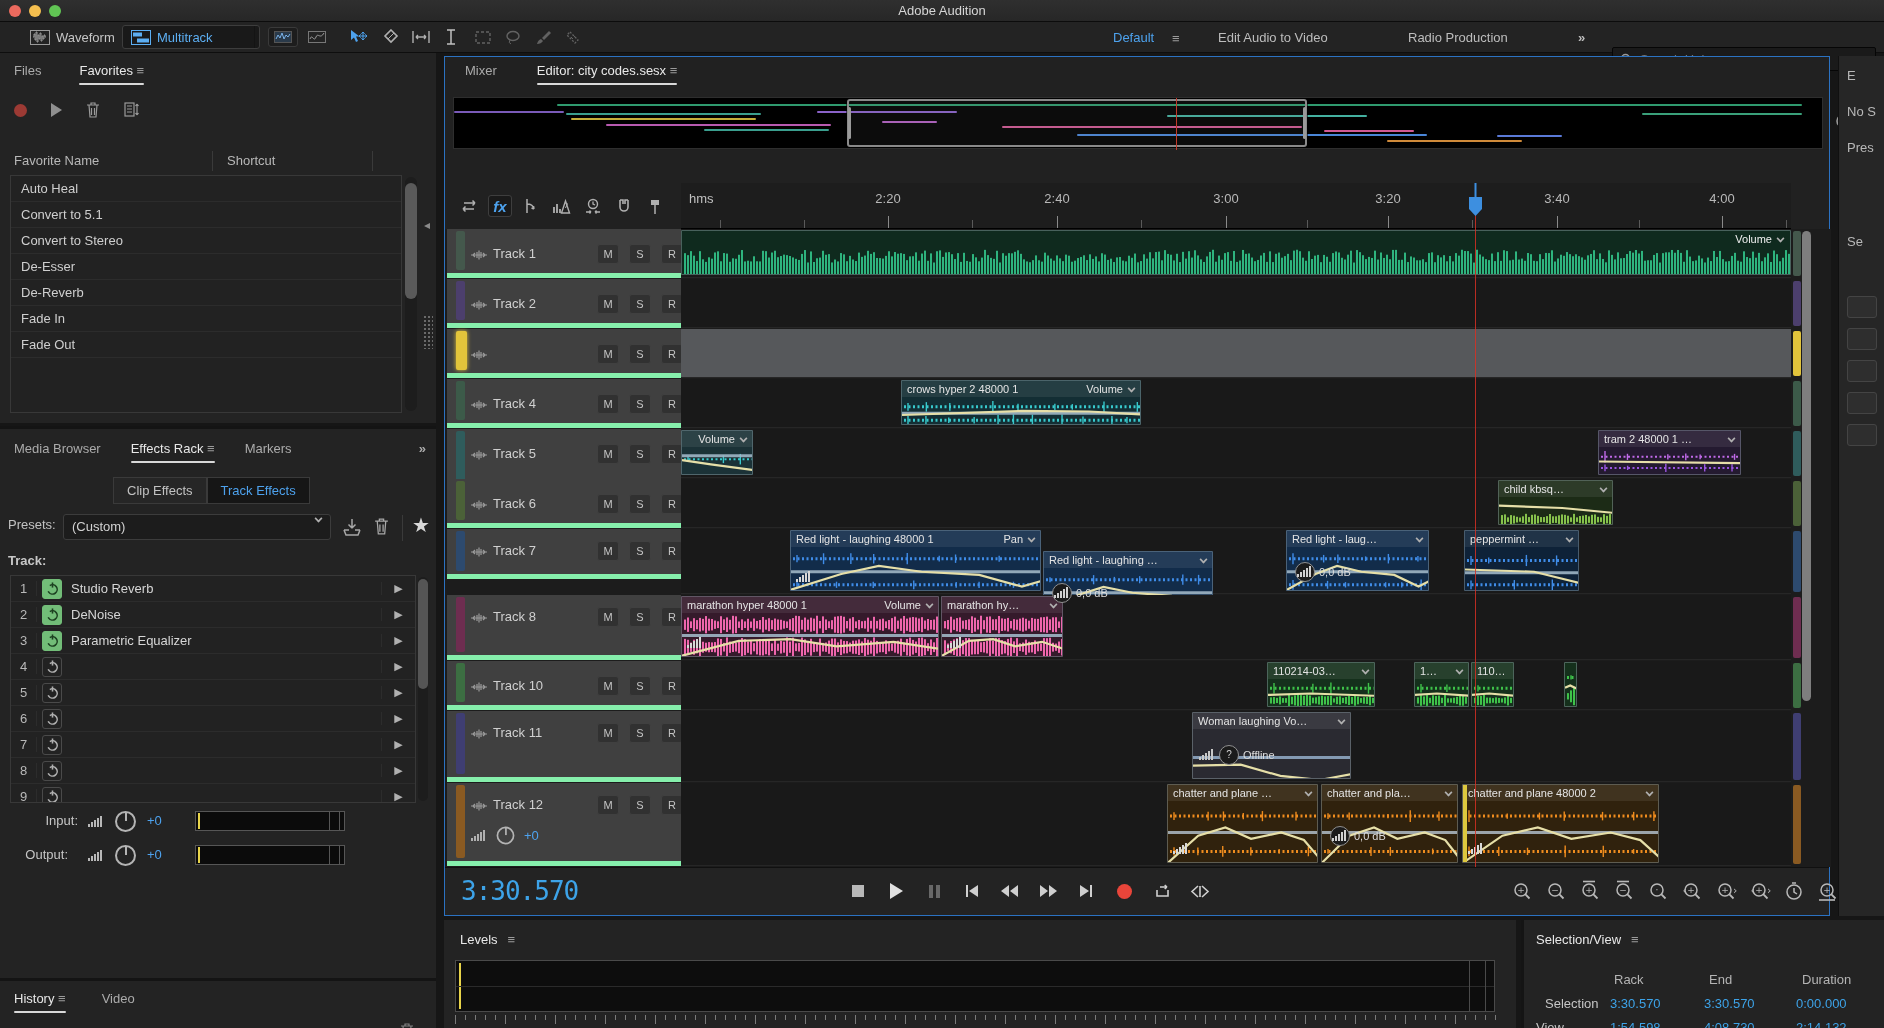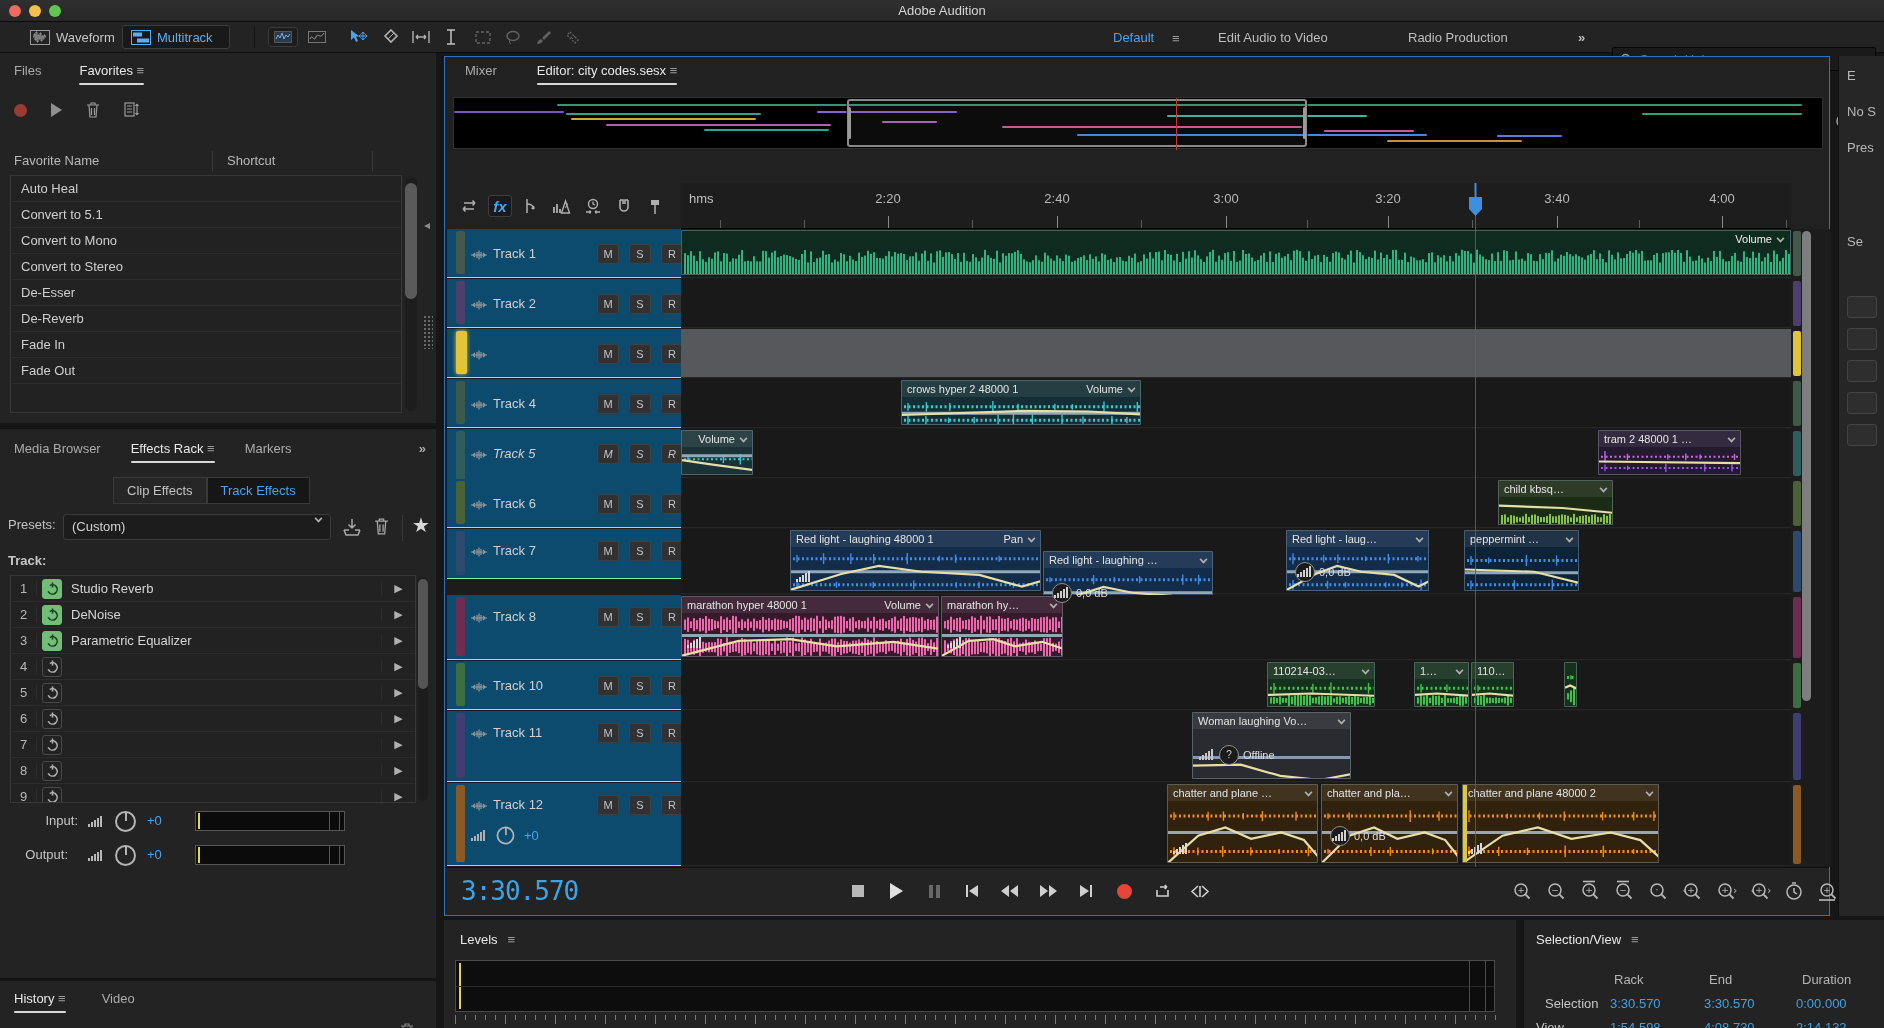--- a/index.html
+++ b/index.html
@@ -173,7 +173,7 @@
         </svg>
       <span>Waveform</span>
     </div>
-    <div class="tbbtn box active" style="left:122px; width:108px;">
+    <div class="tbbtn box active" style="left:122px; width:138px;">
       <svg width="20" height="15" viewBox="0 0 20 15">
           <rect x="0.5" y="0.5" width="19" height="14" fill="none" stroke="#5caef2"></rect>
           <rect x="2" y="2.5" width="9" height="4" fill="#5caef2"></rect>

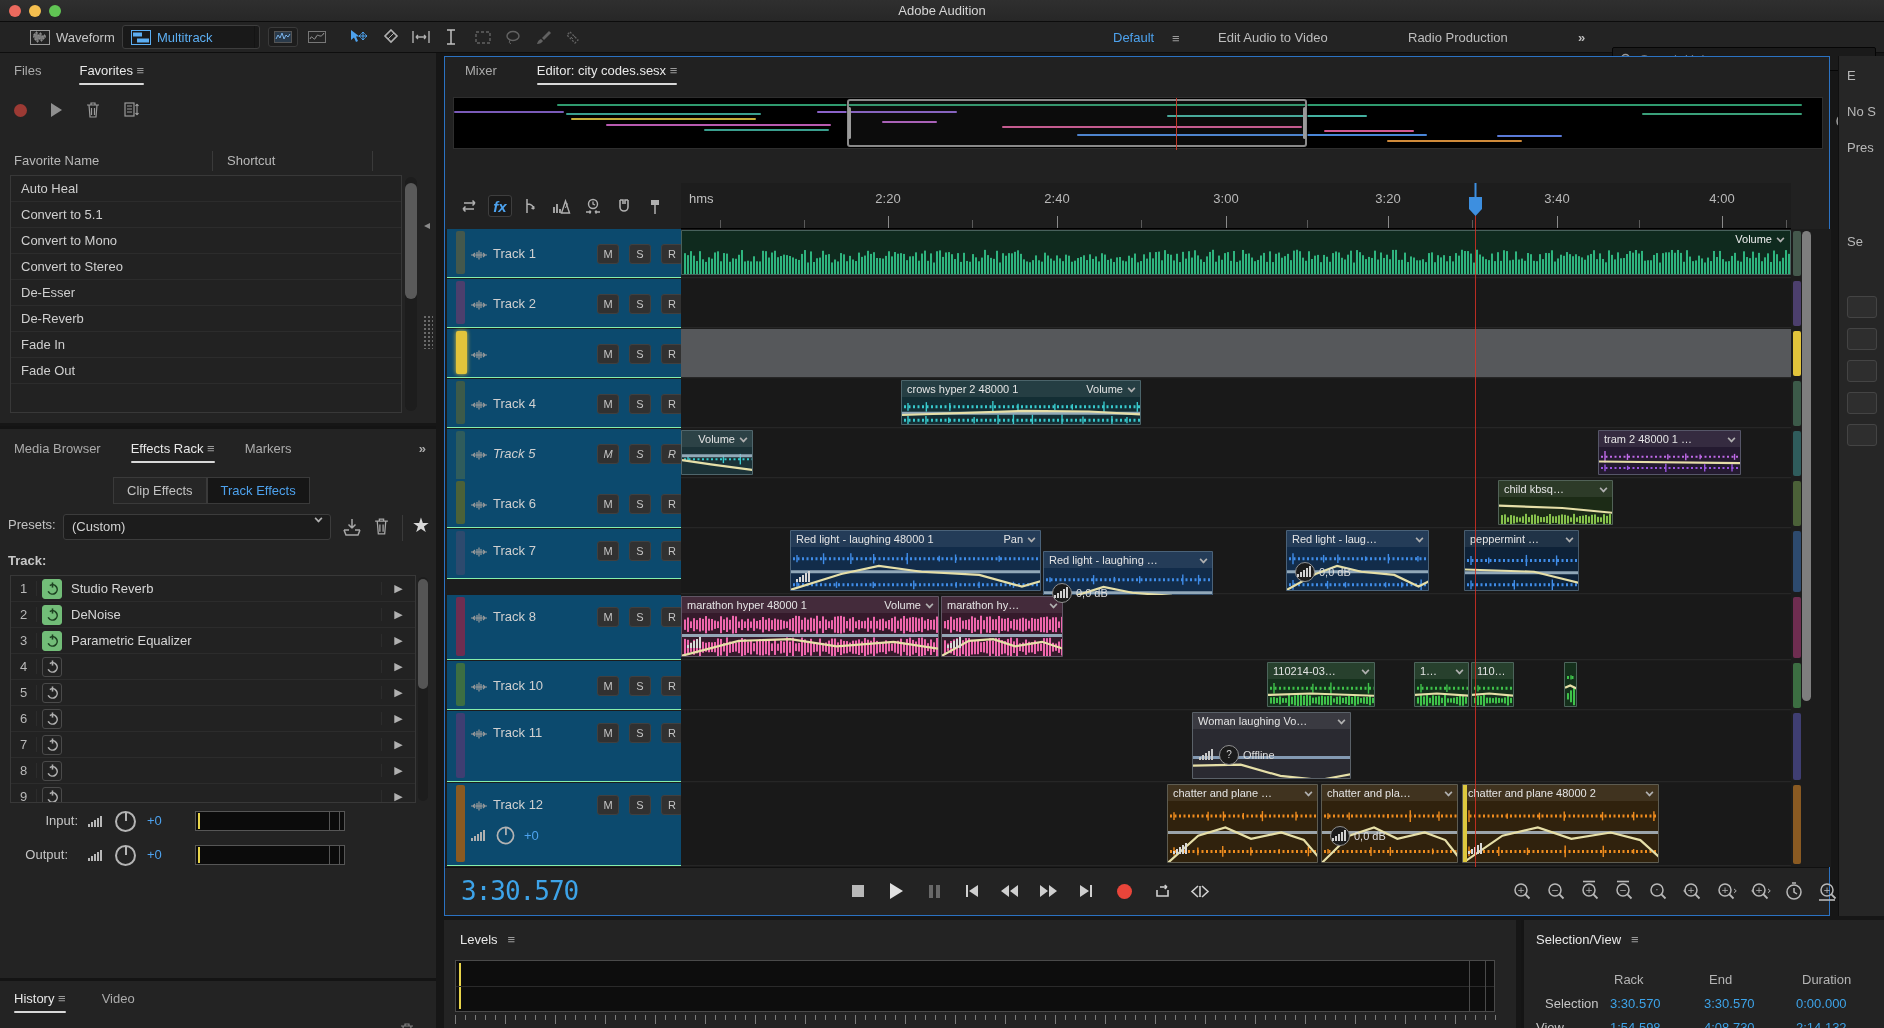--- a/index.html
+++ b/index.html
@@ -283,7 +283,6 @@
     <div id="fav-list">
         <div class="fav-row">Auto Heal</div>
         <div class="fav-row">Convert to 5.1</div>
-        <div class="fav-row">Convert to Mono</div>
         <div class="fav-row">Convert to Stereo</div>
         <div class="fav-row">De-Esser</div>
         <div class="fav-row">De-Reverb</div>

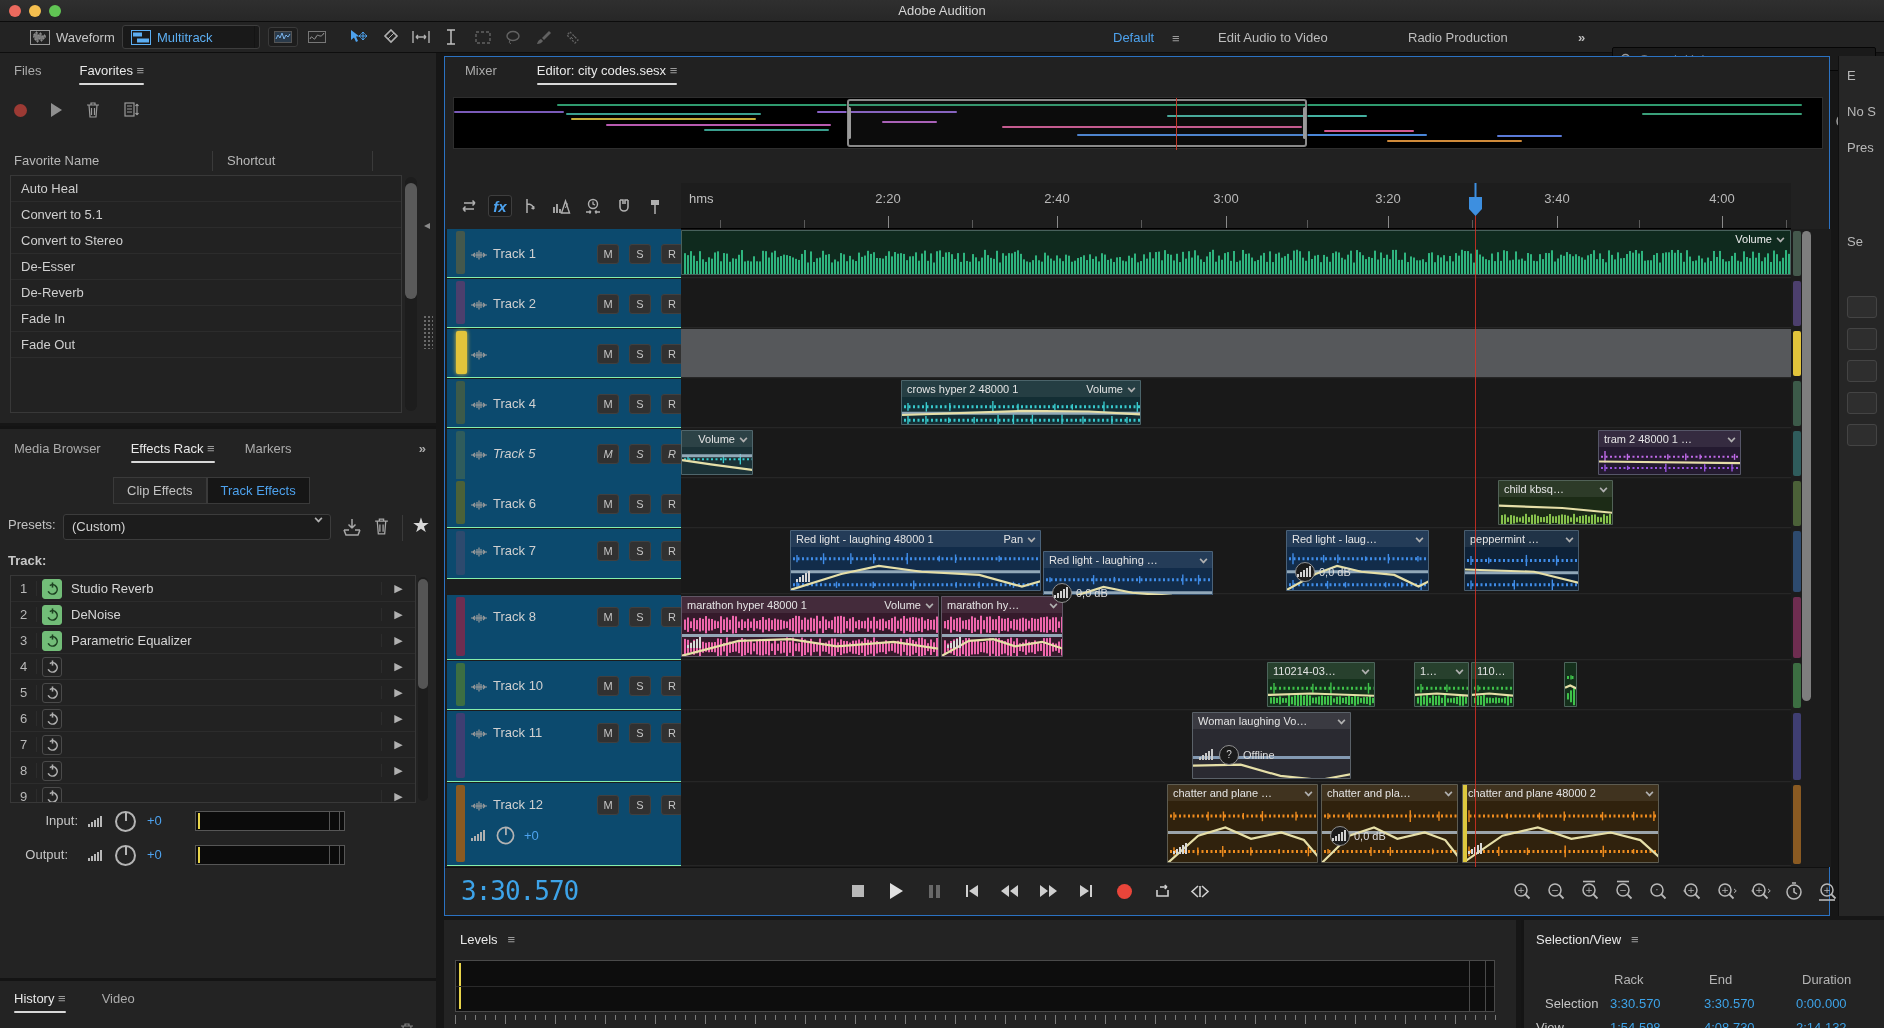--- a/index.html
+++ b/index.html
@@ -103,7 +103,7 @@
   .rtick.minor { height:8px; background:#5a5a5a; }
 
   #tracks { position:absolute; left:0; top:172px; width:1386px; height:638px; overflow:hidden; background:#1c1c1c; }
-  .thead { position:absolute; left:2px; width:234px; background:#0c4a6e; border-bottom:1px solid #86efac; }
+  .thead { position:absolute; left:2px; width:234px; background:#404040; border-bottom:5px solid #86efac; }
   .thead .ctab { position:absolute; left:9px; top:2px; bottom:3px; width:9px; border-radius:2px; }
   .thead .tname { position:absolute; left:46px; font-size:13px; color:#d0d0d0; }
   .thead .wicon { position:absolute; left:24px; color:#9a9a9a; }

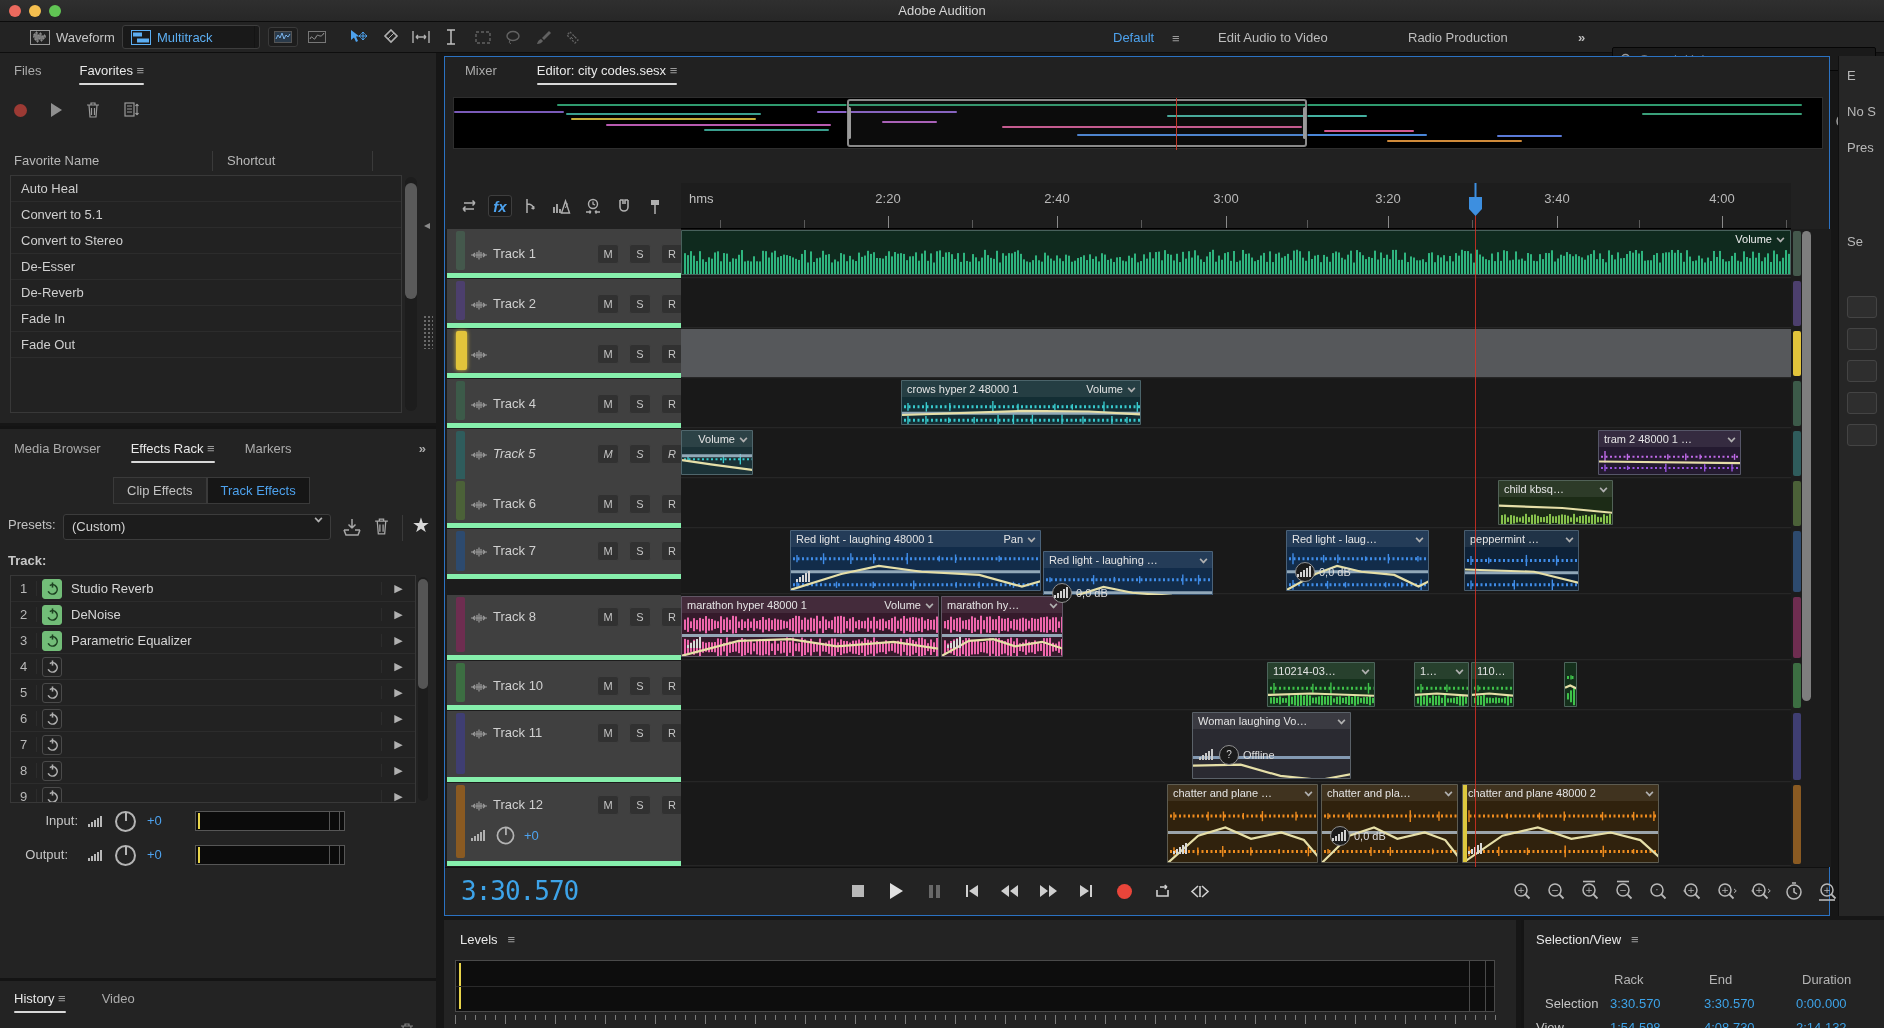--- a/index.html
+++ b/index.html
@@ -1031,7 +1031,7 @@
             </svg>
           </div>
         </div>
-        <div class="thead" style="top: 200px; height: 60px; font-style: italic;">
+        <div class="thead" style="top: 200px; height: 60px;">
           <span class="ctab" style="background: rgb(47, 92, 92);"></span>
           <span class="wicon" style="top: 18px;"><svg width="16" height="12" viewBox="0 0 16 12">
               <path d="M0 6 h16 M2 6 l2 -2 M2 6 l2 2 M14 6 l-2 -2 M14 6 l-2 2 M6 3 v6 M8 1.5 v9 M10 3 v6" stroke="#9a9a9a" fill="none" stroke-width="1.2"></path>

